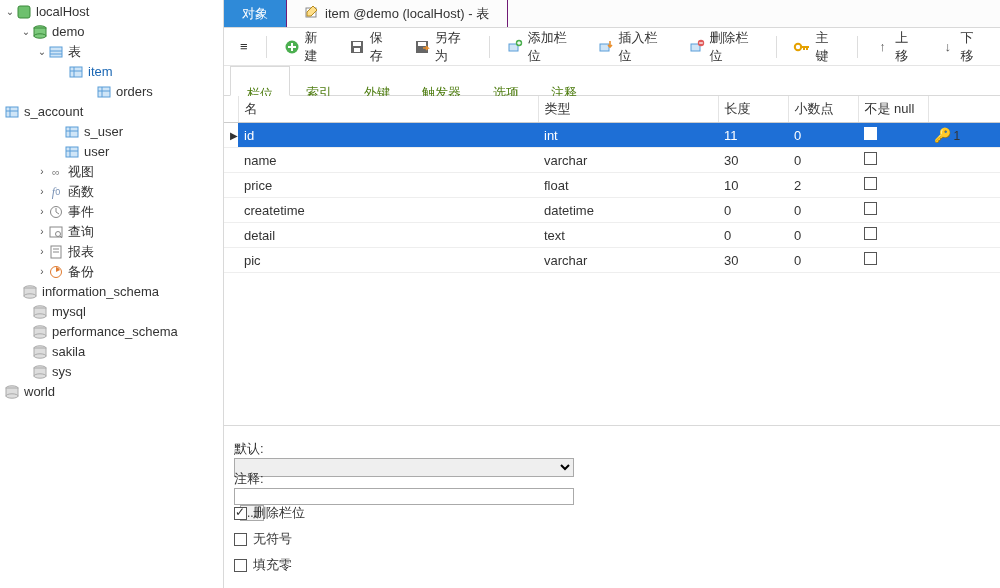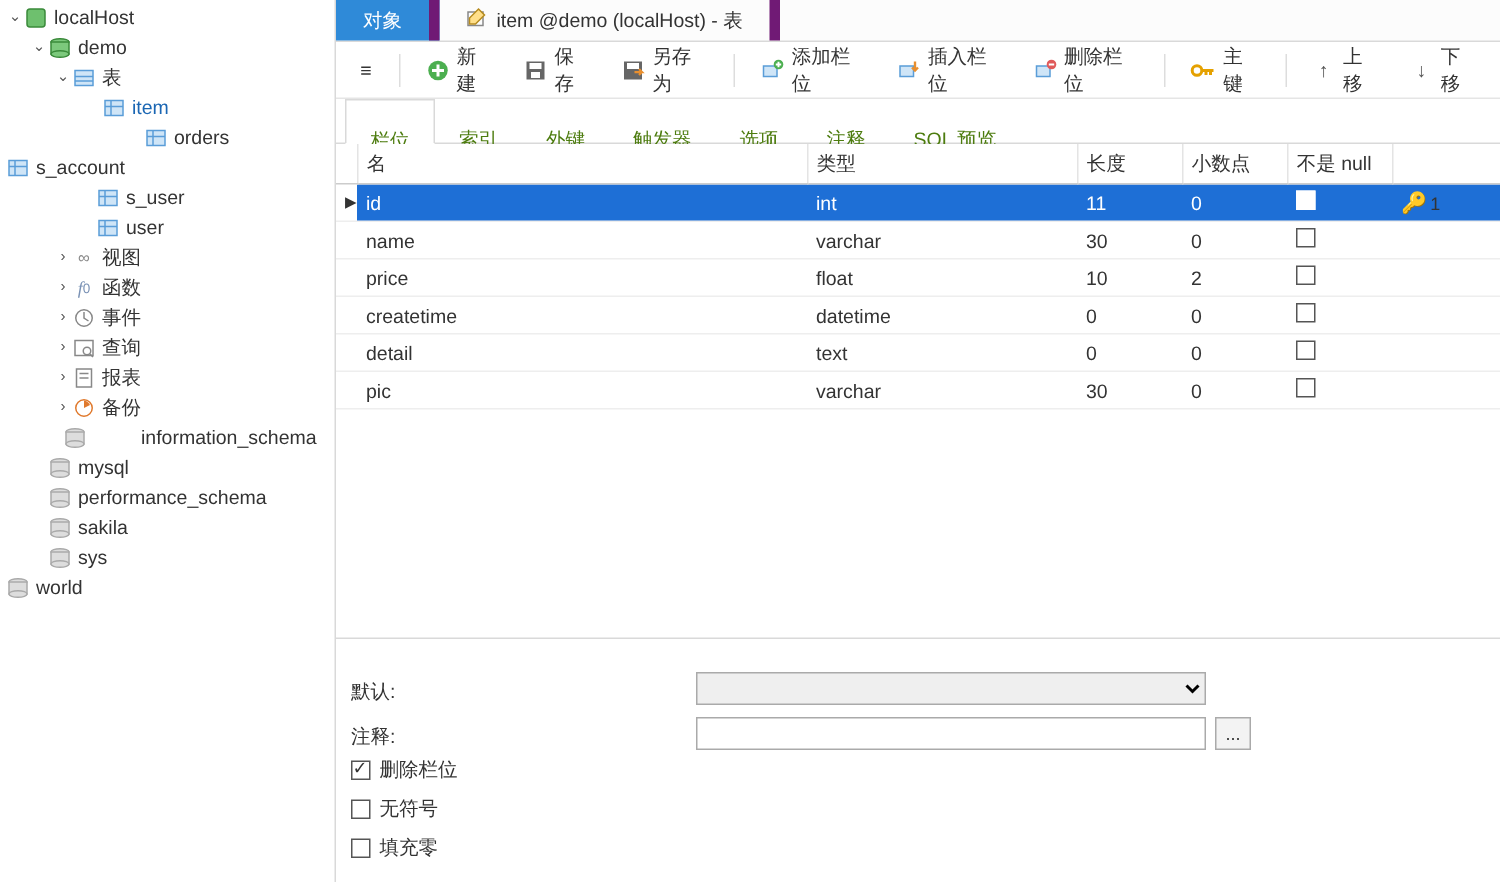--- a/index.html
+++ b/index.html
@@ -57,7 +57,7 @@
   .doc-tab {
     display:flex; align-items:center;
     padding:0 18px;
-    border-right:7px solid #701a75;
+    border-right:1px solid #701a75;
     font-size:13px;
     color:#333;
   }

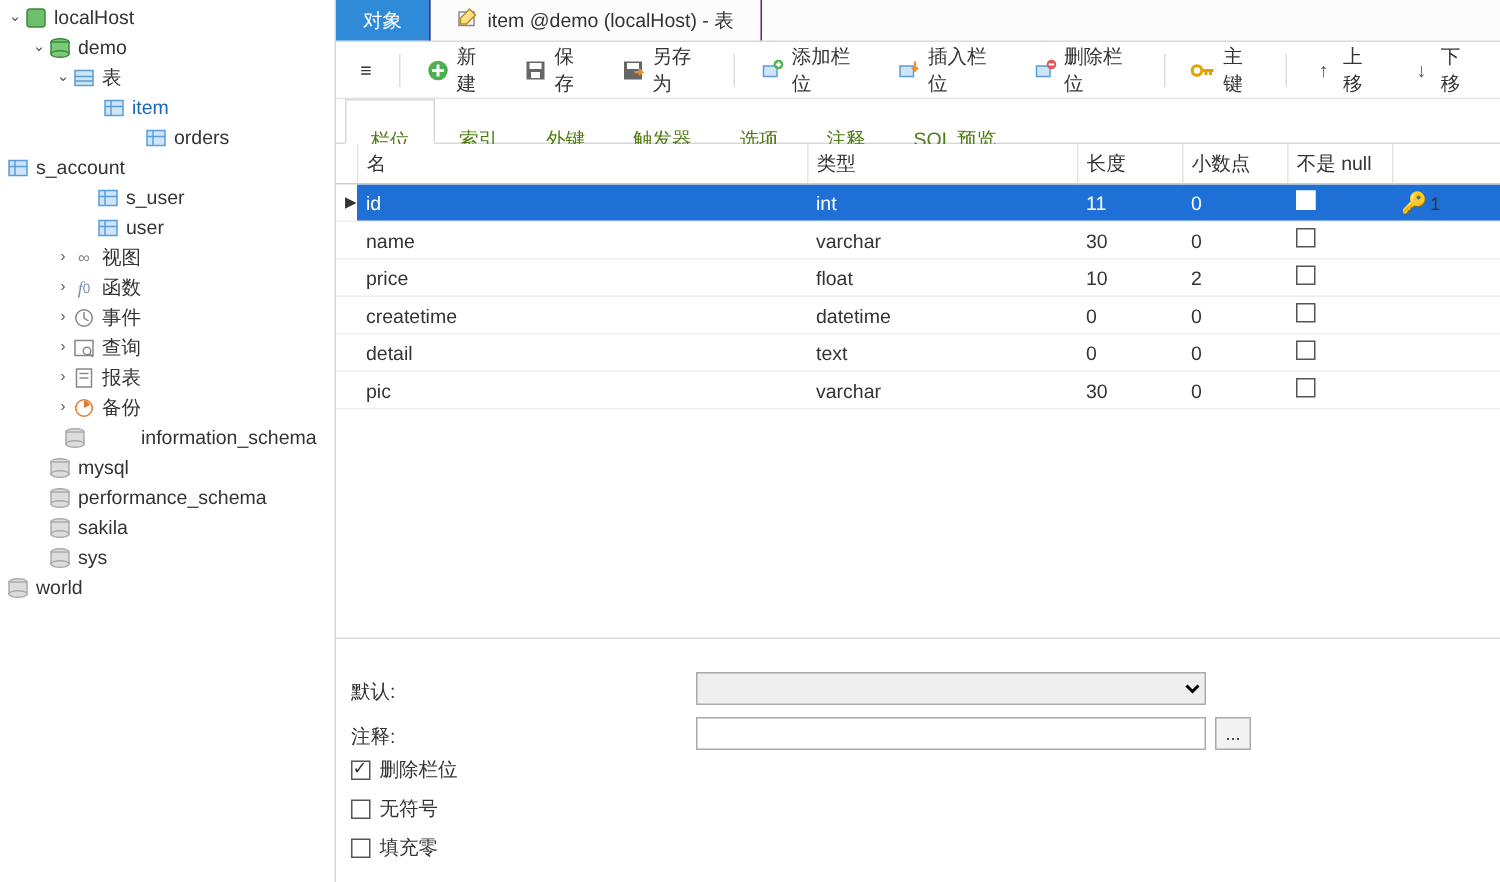--- a/index.html
+++ b/index.html
@@ -528,7 +528,6 @@
       <div class="sub-tab">触发器</div>
       <div class="sub-tab">选项</div>
       <div class="sub-tab">注释</div>
-      <div class="sub-tab">SQL 预览</div>
     </div>
 
   <div class="fields-area">

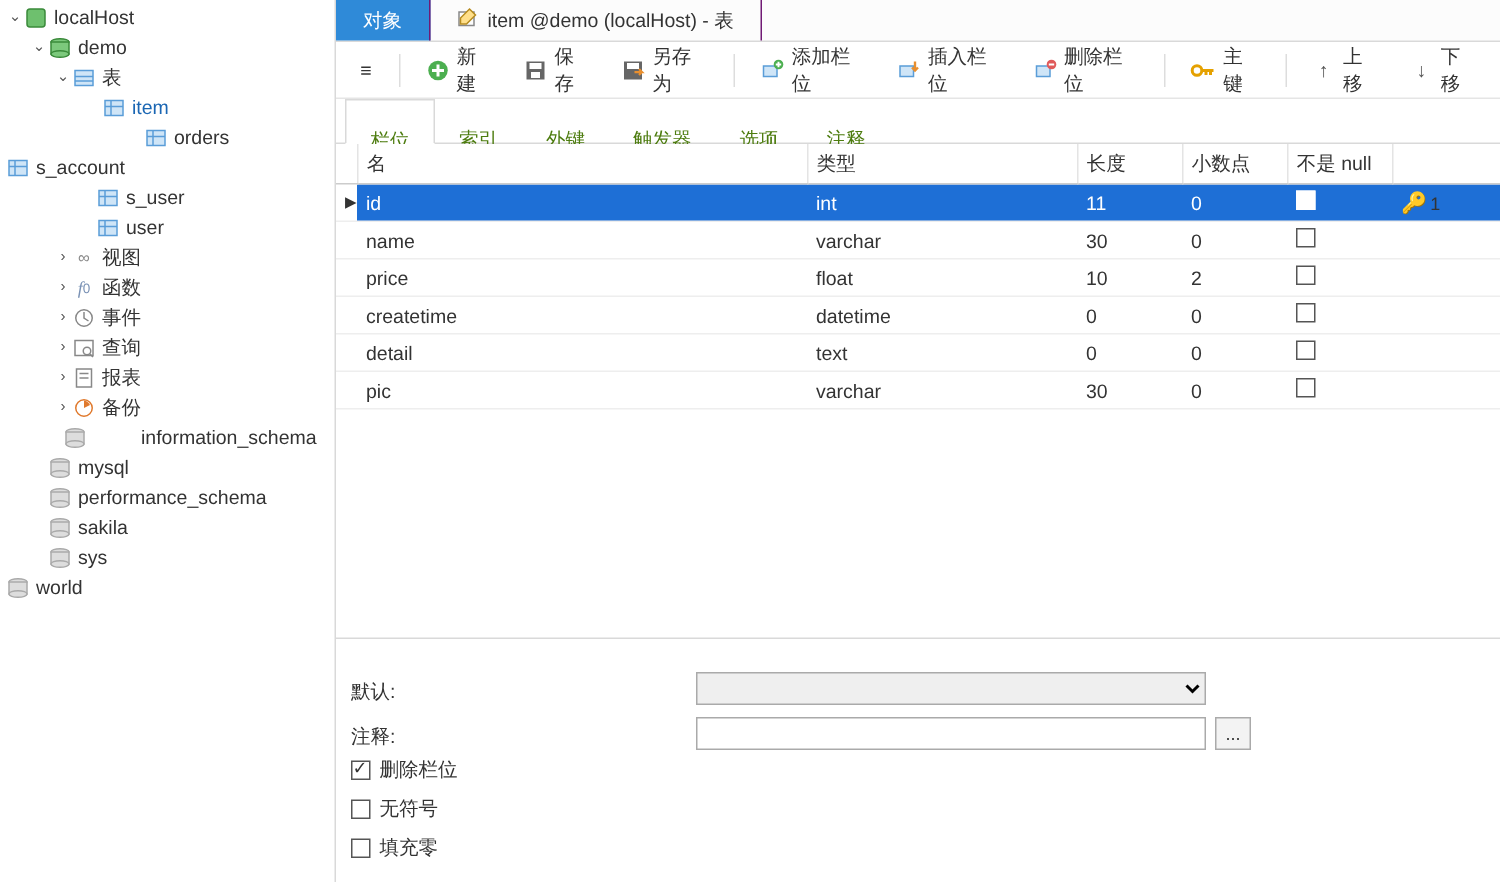--- a/index.html
+++ b/index.html
@@ -344,7 +344,7 @@
       </div>
     </div>
   <div id="tree-other-dbs">
-      <div class="tree-item" style="padding-left: 42px; gap: 32px;">
+      <div class="tree-item" style="padding-left: 22px;">
         <span class="ico ico-dbgrey">
           <svg width="14" height="14">
             <ellipse cx="7" cy="3" rx="6" ry="2.2" fill="#ddd" stroke="#aaa"></ellipse>

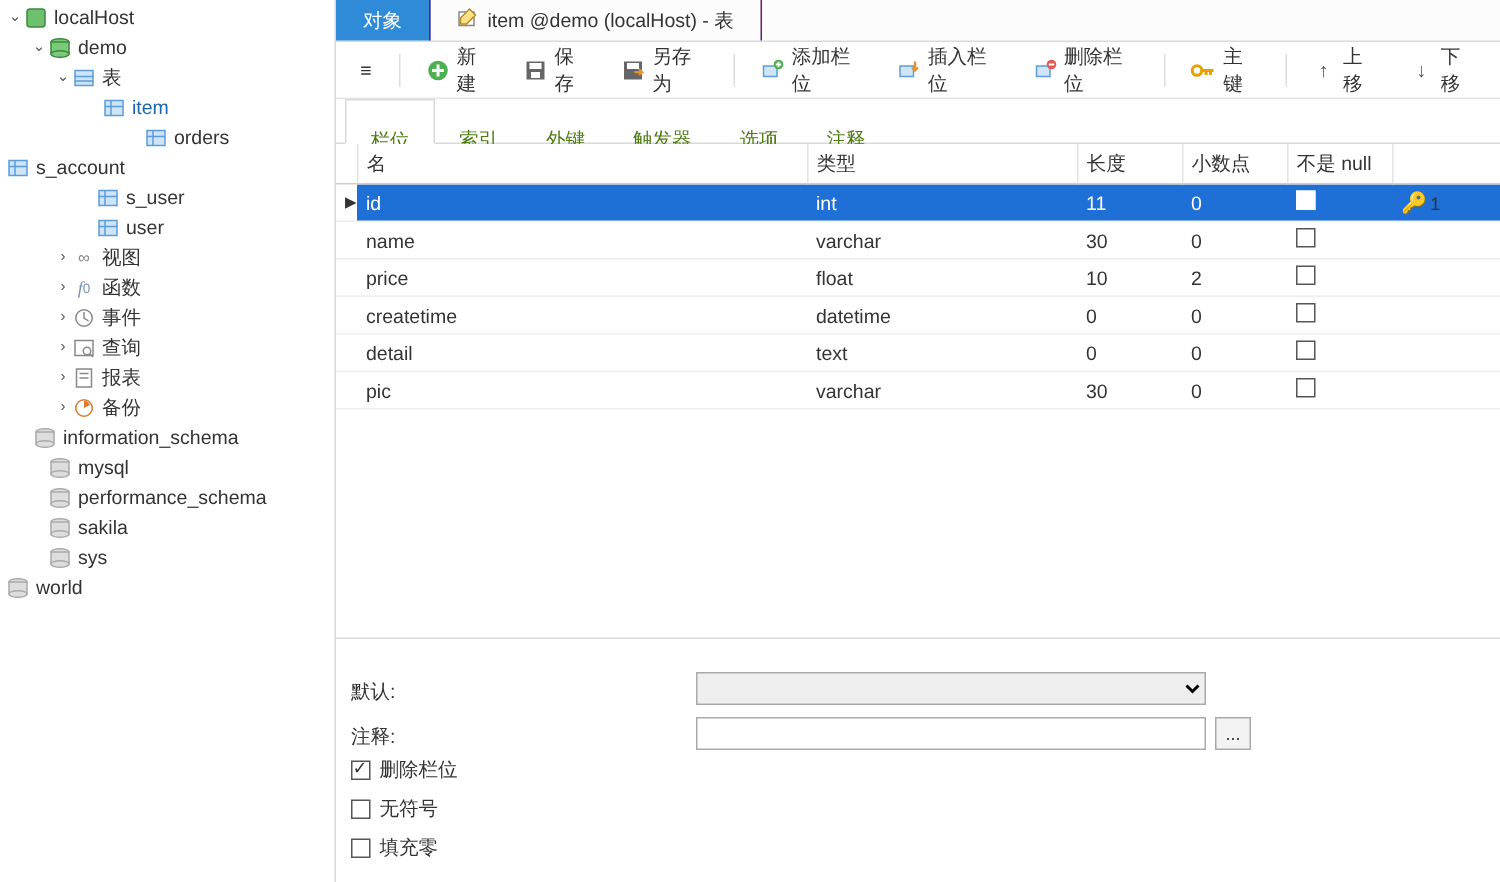--- a/index.html
+++ b/index.html
@@ -171,8 +171,9 @@
     padding:14px 10px 10px 10px;
   }
   .prop-row {
-    display:flex; align-items:flex-end;
+    display:flex; align-items:flex-start;
     height:30px;
+    flex-direction:column;
   }
   .prop-row .plabel { width:230px; }
   .prop-row select, .prop-row input[type=text] {

